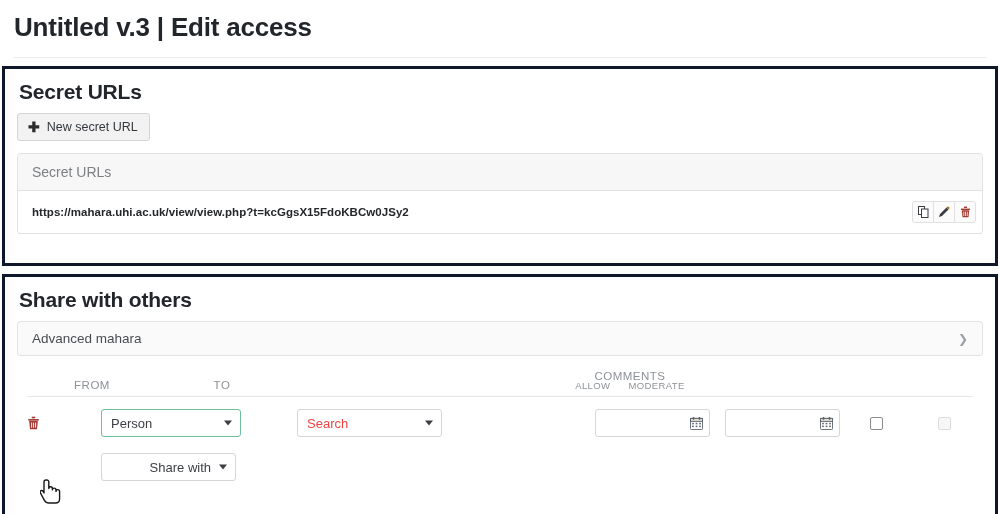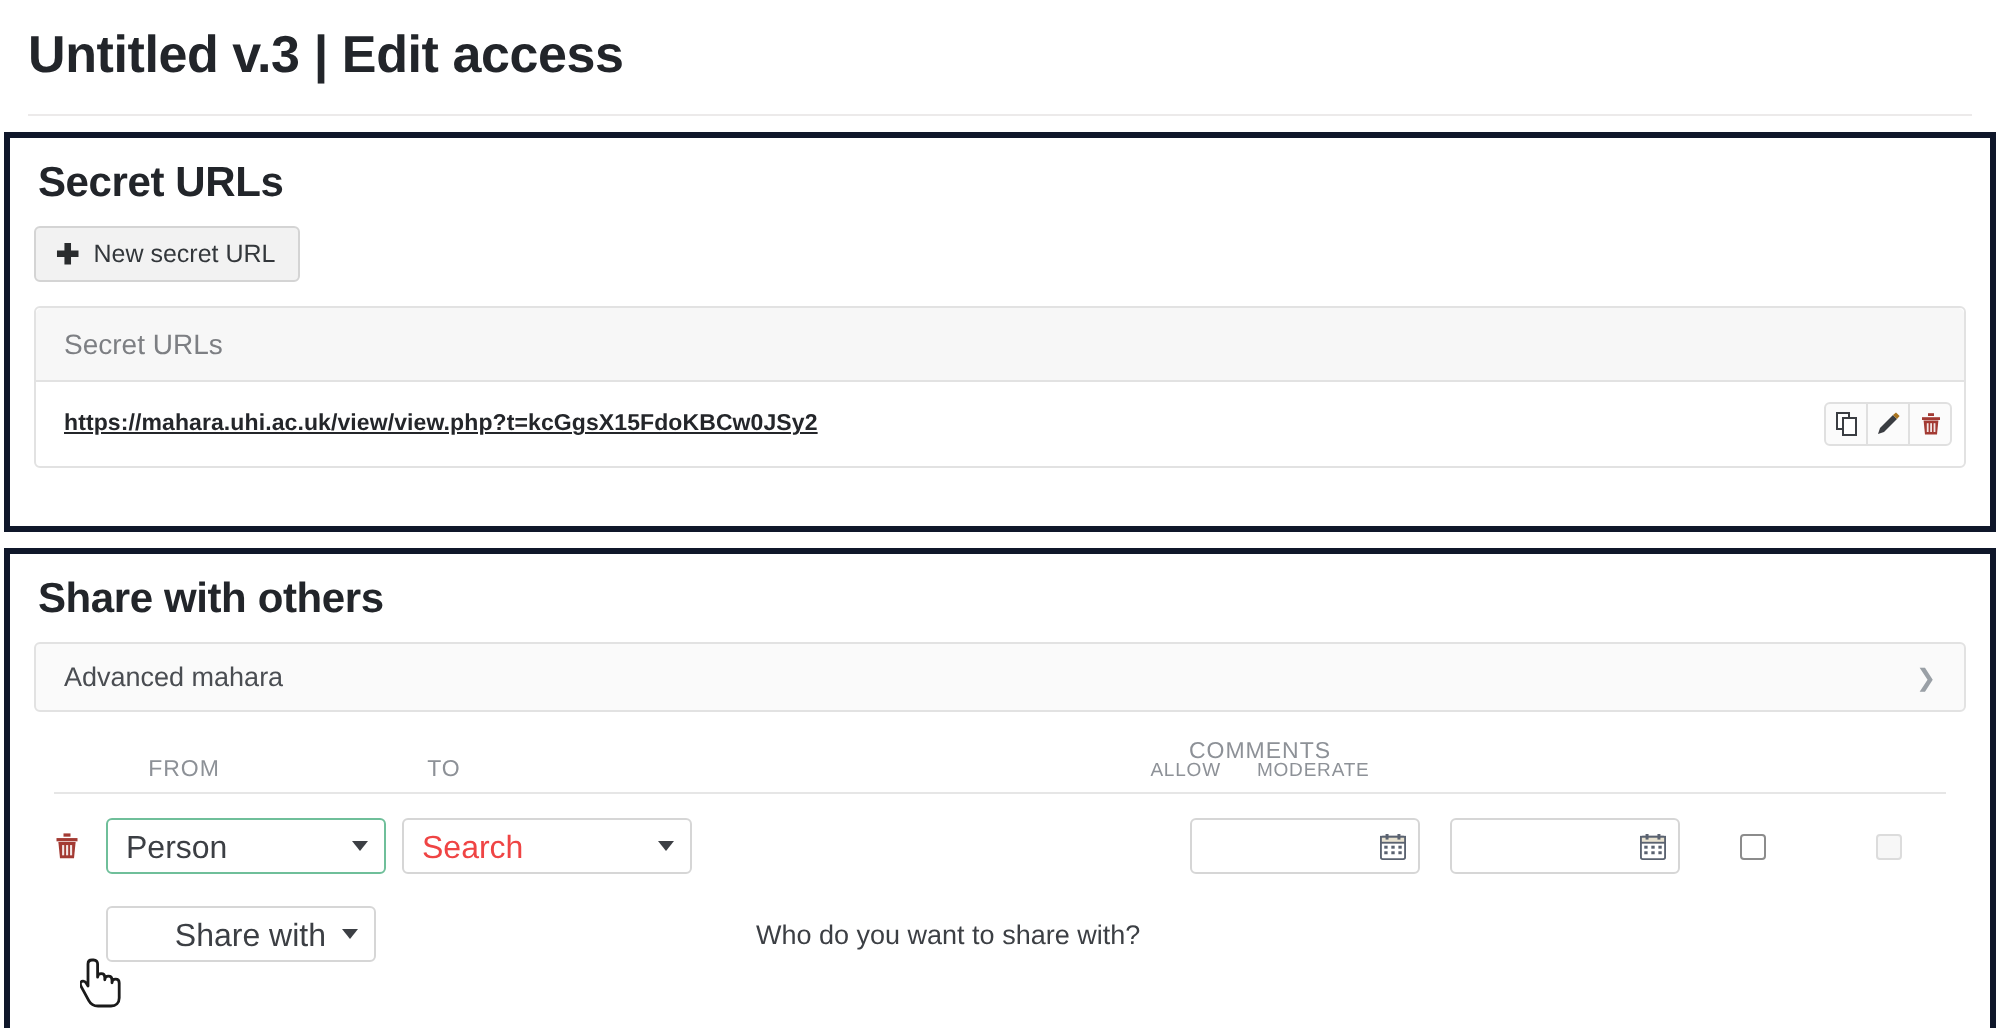--- a/index.html
+++ b/index.html
@@ -93,7 +93,6 @@
     font-weight: bold;
     color: #24262a;
     letter-spacing: 0.05px;
-    text-decoration: underline;
   }
   .icon-group { display: flex; }
   .icon-btn {

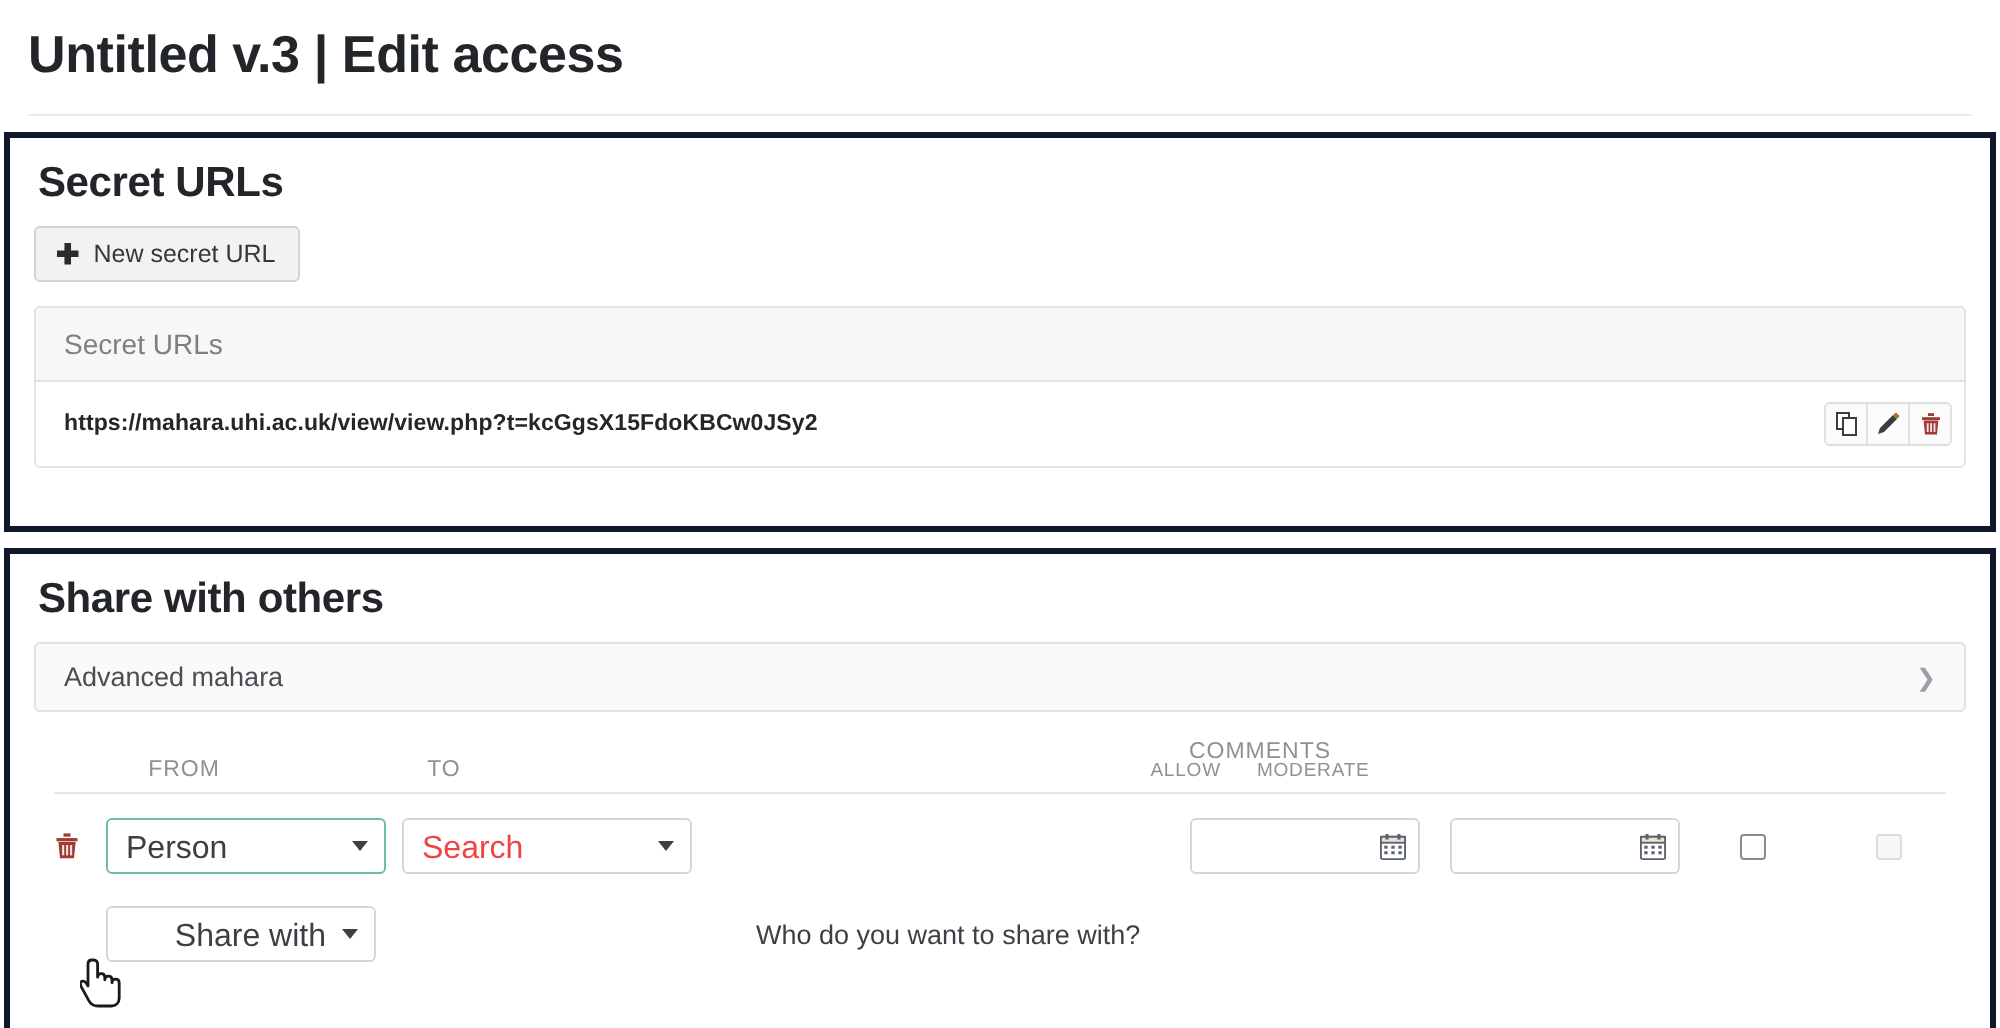--- a/index.html
+++ b/index.html
@@ -176,12 +176,13 @@
     border: 1px solid #d6d6d6;
     border-radius: 3px;
     font-family: "Liberation Sans", sans-serif;
-    font-size: 16px;
+    font-size: 13px;
     color: #3c3f44;
     padding: 6px 24px 6px 9px;
     height: 28px;
     cursor: pointer;
     position: relative;
+    margin-left: 48px;
   }
   .sel-wrap { position: relative; display: inline-block; }
   .sel-wrap .caret {

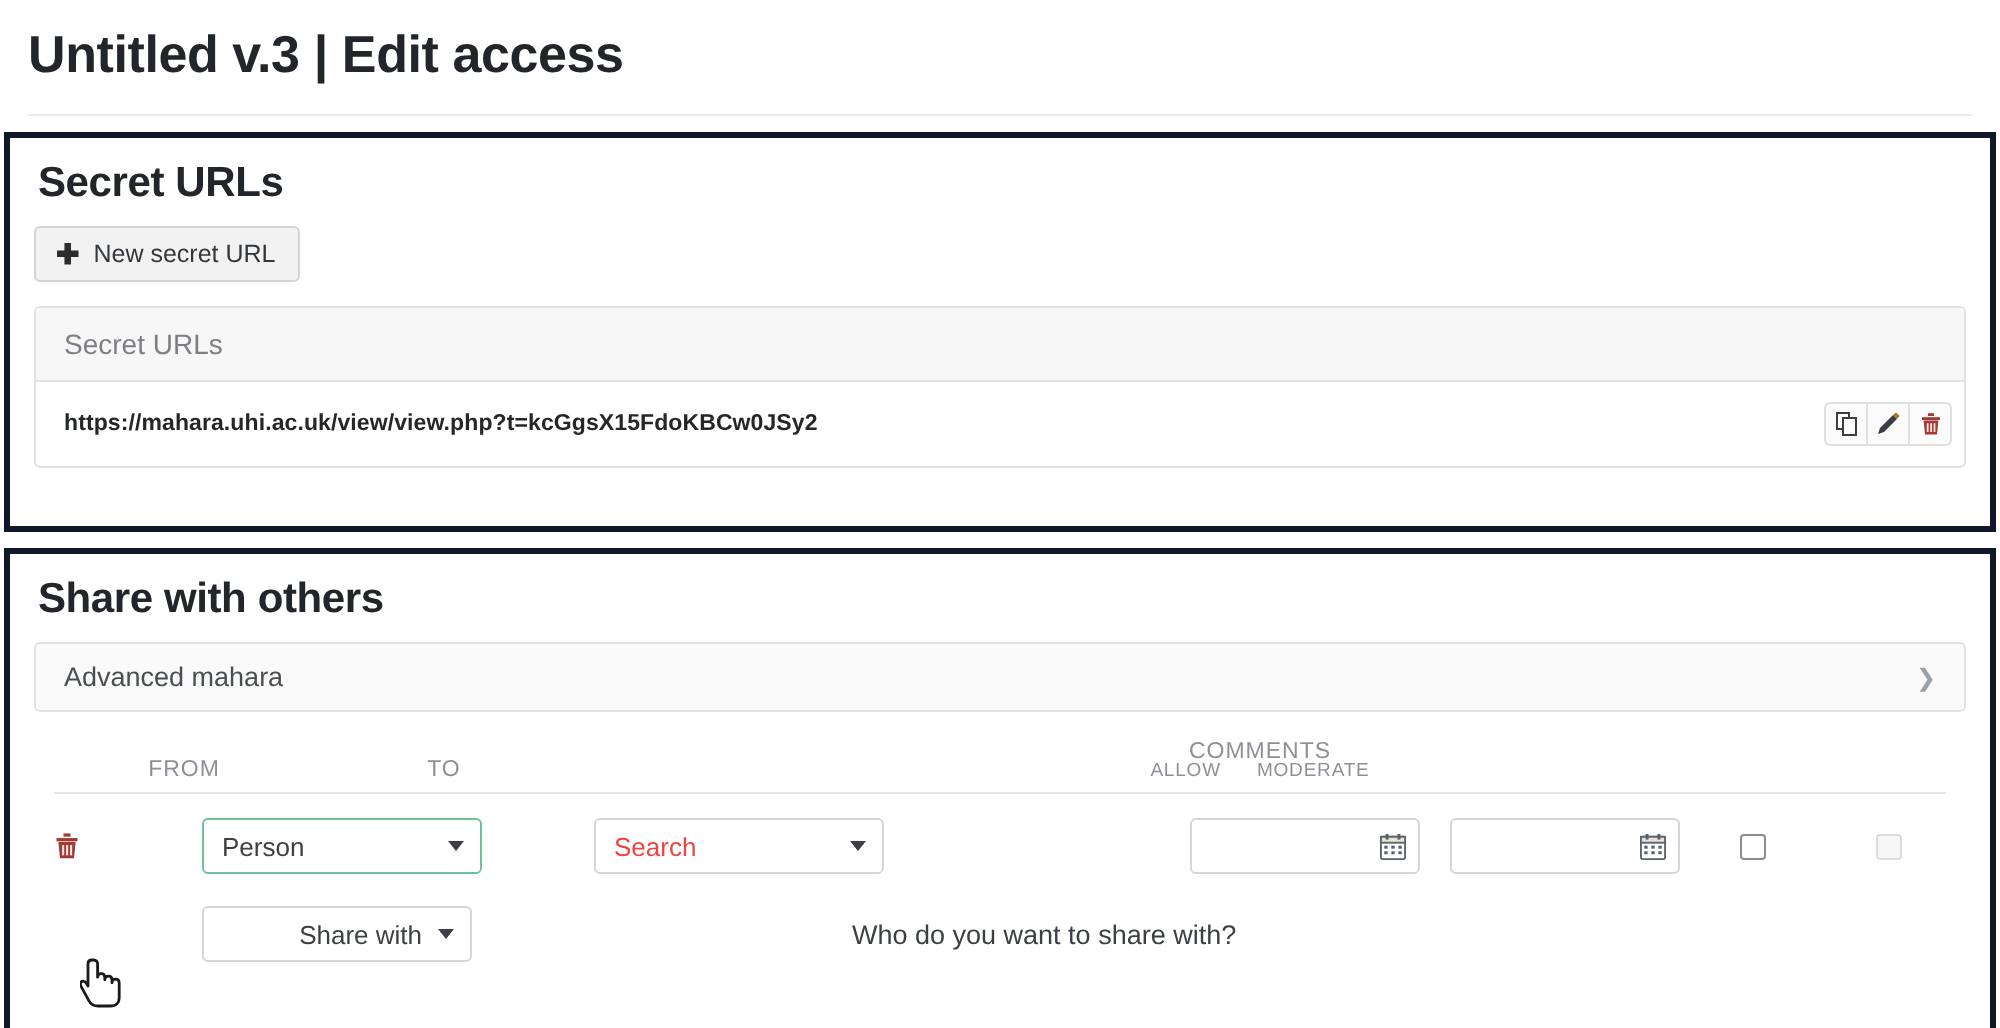--- a/index.html
+++ b/index.html
@@ -405,7 +405,6 @@
         <div class="fake-select sel-share">Share with</div>
         <span class="caret"></span>
       </span>
-      <span class="prompt-text">Who do you want to share with?</span>
     </div>
   </div>
 </section>

